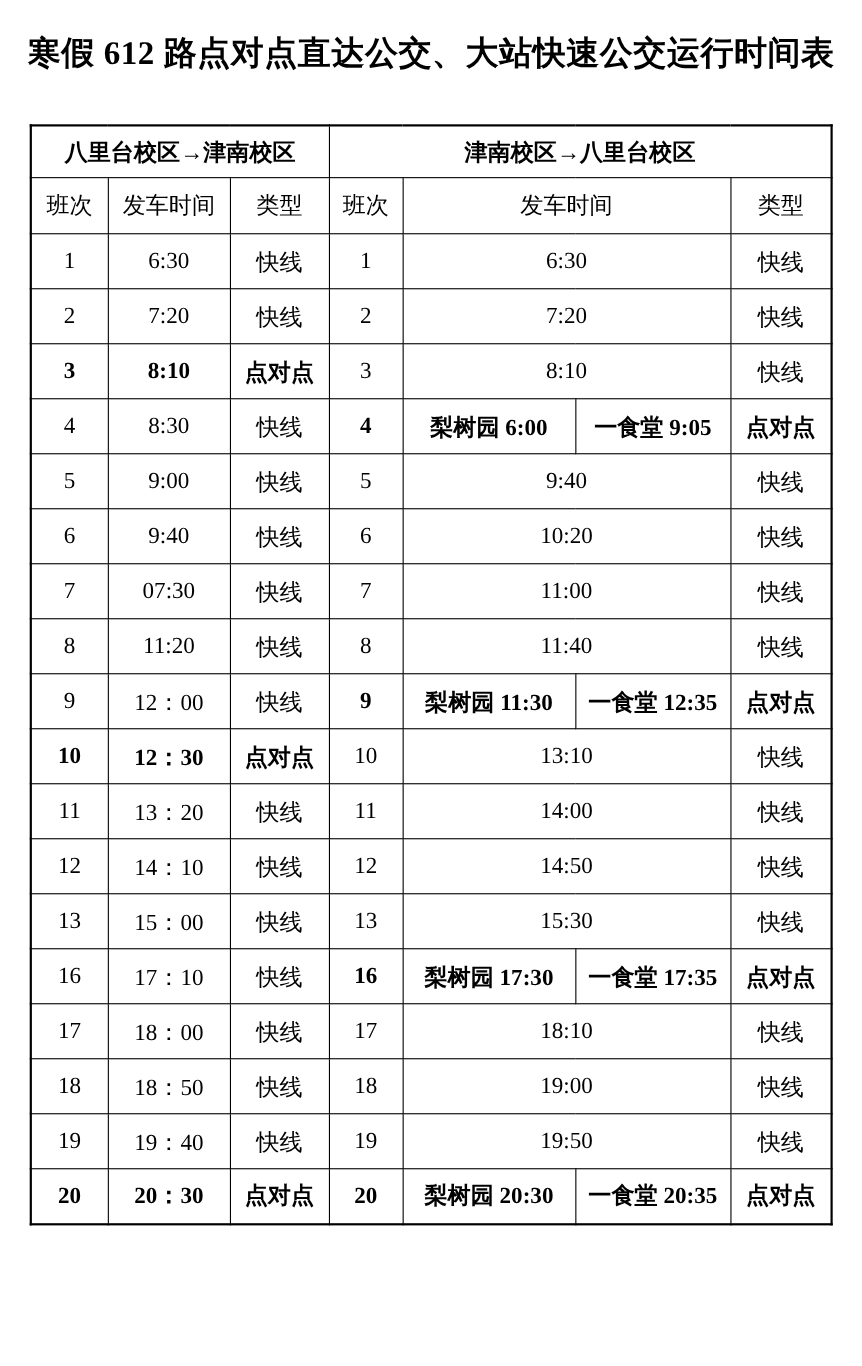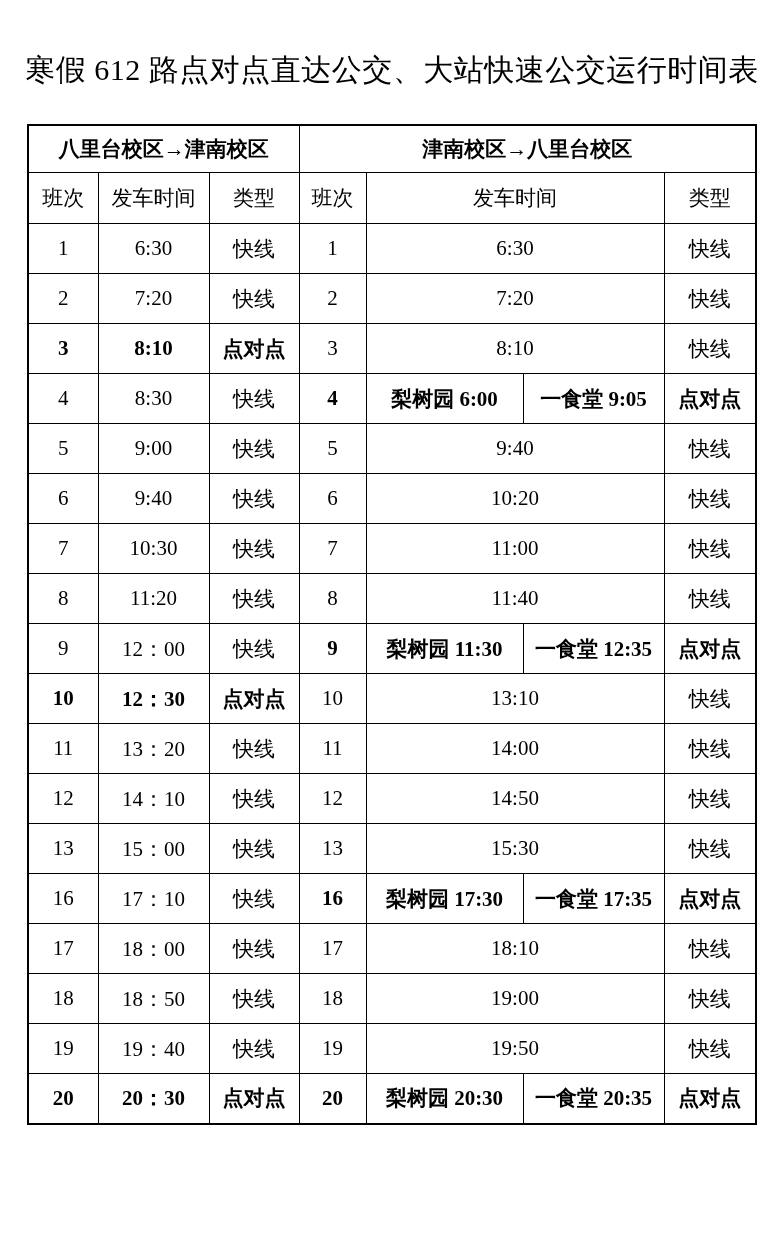--- a/index.html
+++ b/index.html
@@ -18,11 +18,11 @@
   }
   .title {
     margin: 0;
-    padding-top: 52px;
+    padding-top: 31px;
     text-align: center;
     font-size: 30px;
     line-height: 1.2;
-    font-weight: normal;
+    font-weight: bold;
     letter-spacing: 0.5px;
   }
   table.timetable {

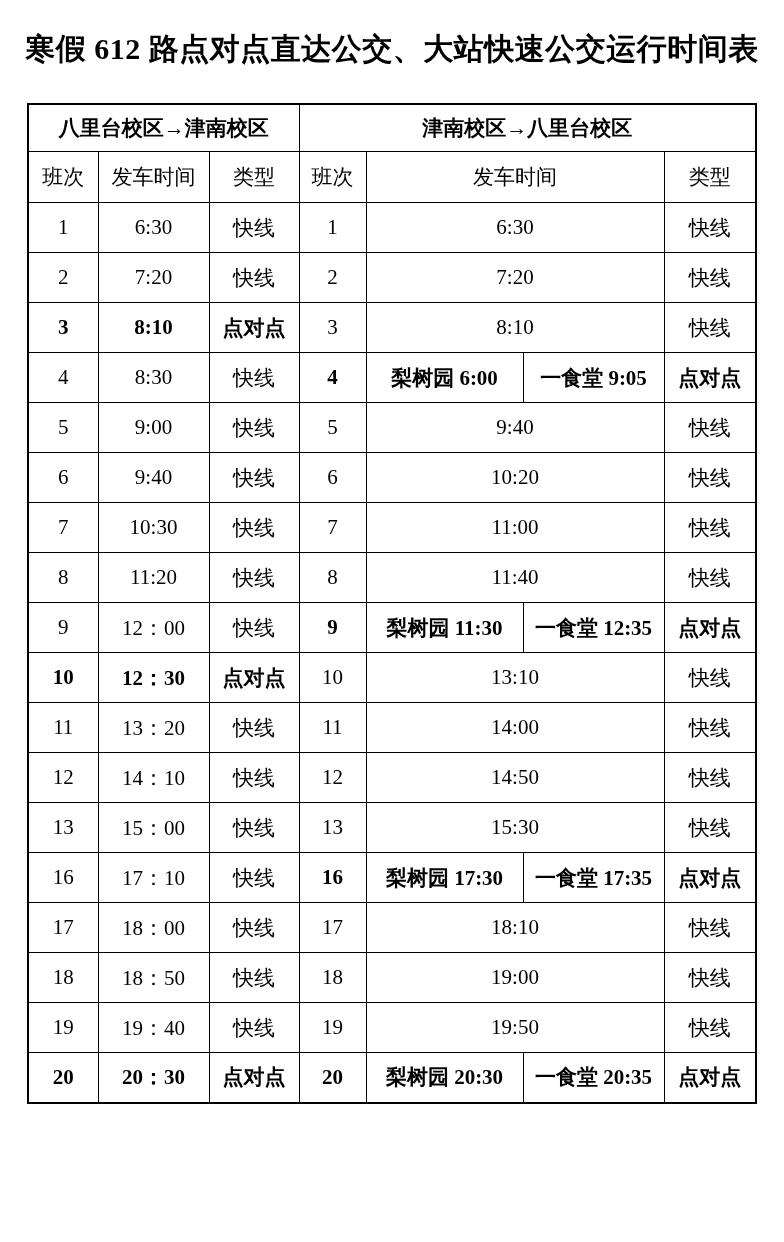--- a/index.html
+++ b/index.html
@@ -29,7 +29,7 @@
     border-collapse: collapse;
     table-layout: fixed;
     width: 728px;
-    margin: 36px 0 0 27px;
+    margin: 46px 0 0 27px;
     border: 2px solid #000;
   }
   table.timetable th,

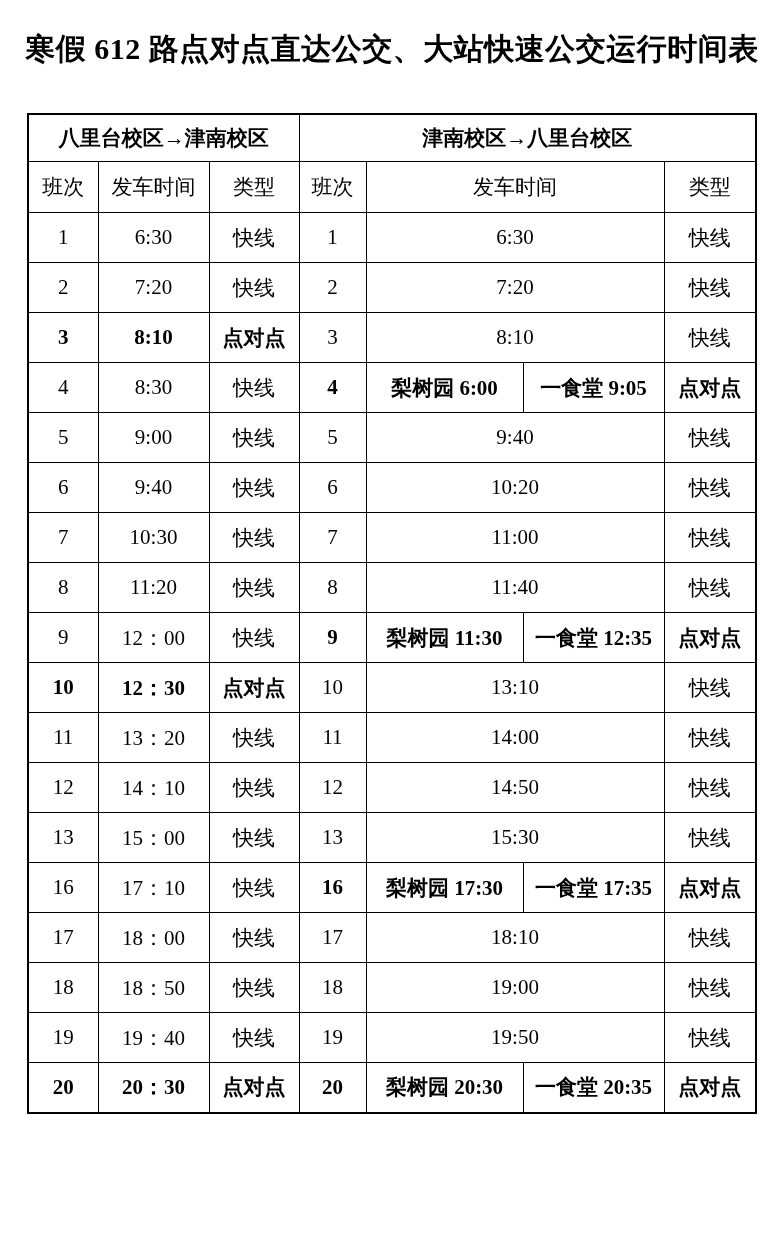--- a/index.html
+++ b/index.html
@@ -139,7 +139,7 @@
         </tr>
         <tr>
           <td>7</td>
-          <td>10:30</td>
+          <td>07:30</td>
           <td class="cn">快线</td>
           <td>7</td>
           <td colspan="2">11:00</td>

